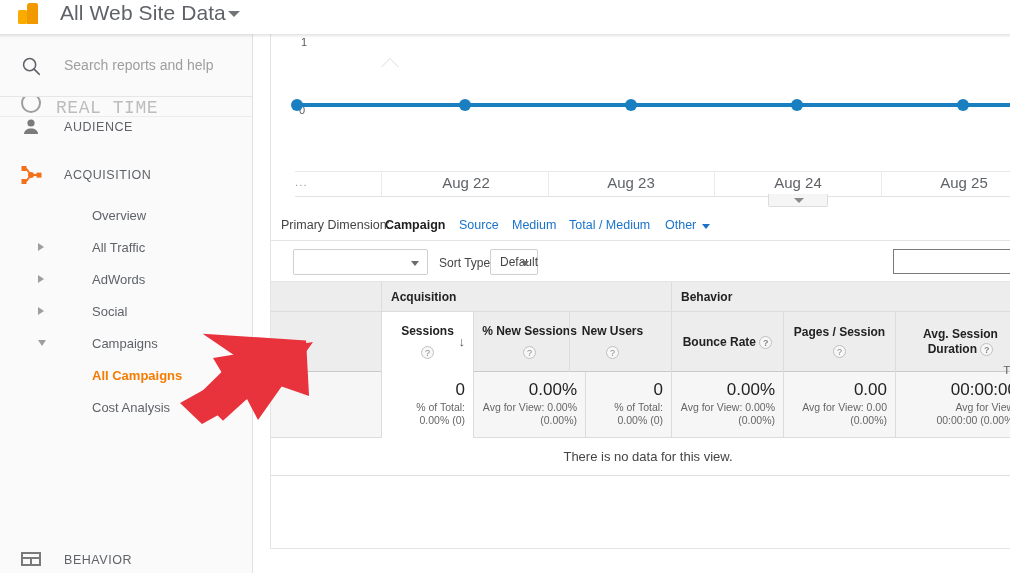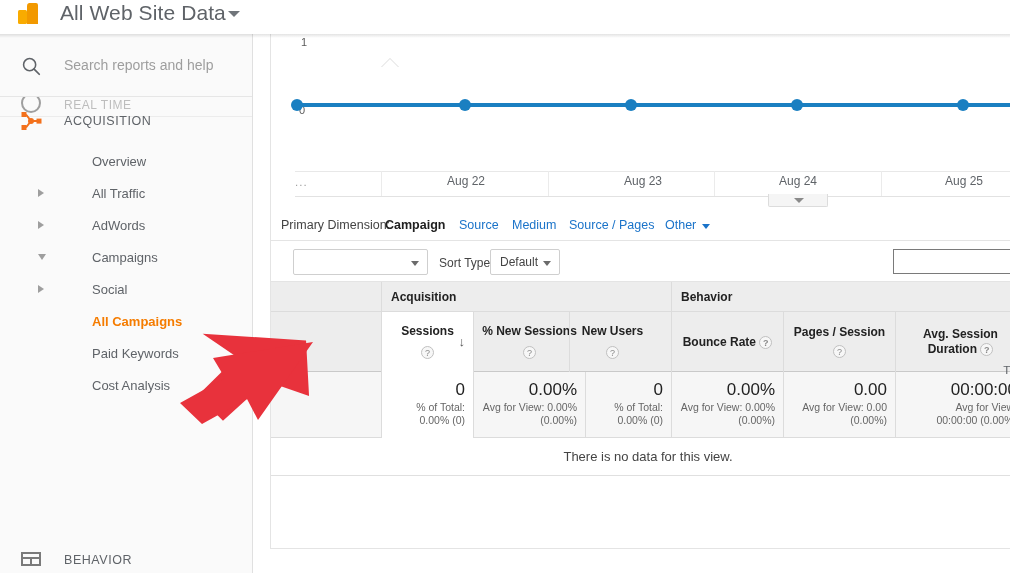--- a/index.html
+++ b/index.html
@@ -261,7 +261,7 @@
           <svg style="position:absolute;left:19px;top:8px;width:24px;height:24px;" viewBox="0 0 24 24">
             <circle cx="12" cy="12" r="9" fill="none" stroke="#9e9e9e" stroke-width="2"></circle>
           </svg>
-          <div style="position:absolute;left:64px;top:15px;font-size:12px;letter-spacing:.55px;color:#bdbdbd;">REAL TIME</div>
+          <div style="position:absolute;left:56px;top:15px;font-size:18px;letter-spacing:.55px;color:#bdbdbd;font-family:Liberation Mono, monospace;">REAL TIME</div>
         </div>
       </div>
 

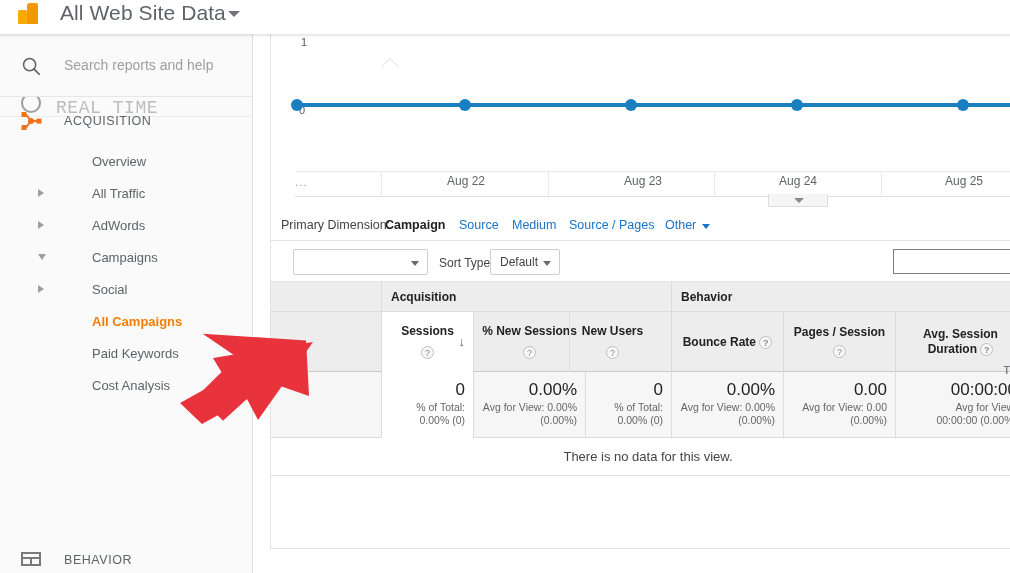--- a/index.html
+++ b/index.html
@@ -265,6 +265,13 @@
         </div>
       </div>
 
+      <div class="nav-sec" style="margin-top:6px;">
+        <svg class="nav-ico" viewBox="0 0 24 24">
+          <circle cx="12" cy="8" r="3.6" fill="#7a7a7a"></circle>
+          <path d="M5 19c0-3.6 3.2-5.6 7-5.6s7 2 7 5.6z" fill="#7a7a7a"></path>
+        </svg>
+        <span class="lbl">AUDIENCE</span>
+      </div>
 
       <div class="nav-sec active">
         <svg class="nav-ico" viewBox="0 0 24 24">

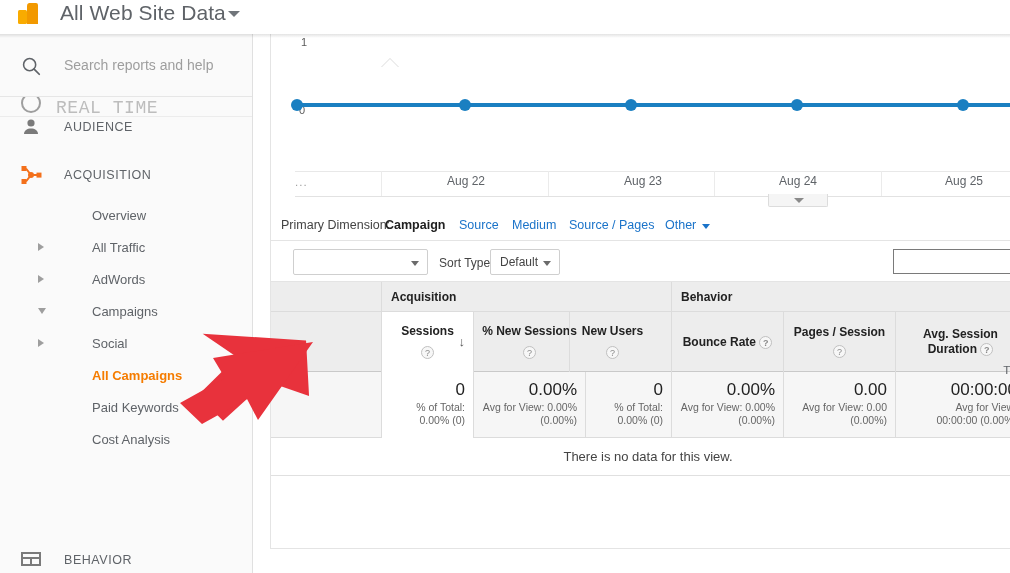--- a/index.html
+++ b/index.html
@@ -106,7 +106,7 @@
   .axis-line { position:absolute; left:24px; top:137px; width:740px; height:1px; background:#e8e8e8; }
   .axis-line2 { position:absolute; left:24px; top:162px; width:740px; height:1px; background:#e2e2e2; }
   .tick-sep { position:absolute; top:137px; width:1px; height:25px; background:#ebebeb; }
-  .x-lbl { position:absolute; top:140px; font-size:12px; color:#5f6368; text-align:center; }
+  .x-lbl { position:absolute; top:140px; font-size:15px; color:#5f6368; text-align:center; }
   .x-dots { position:absolute; left:24px; top:142px; font-size:11.5px; color:#9e9e9e; letter-spacing:1px;}
   .series-line {
     position:absolute; left:26px; top:69px; width:740px; height:4px;

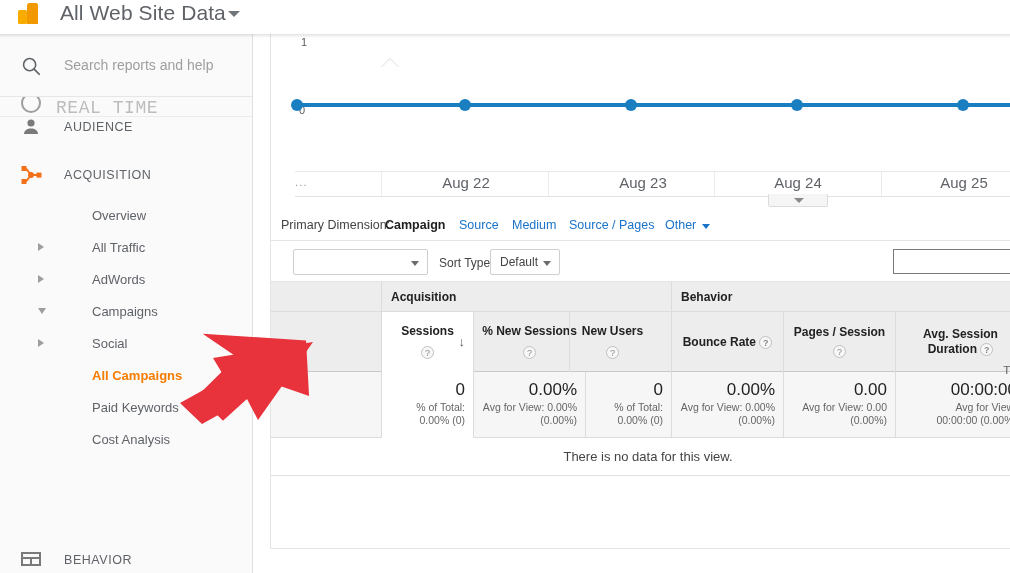--- a/index.html
+++ b/index.html
@@ -351,7 +351,7 @@
 
         <div class="x-dots">...</div>
         <div class="x-lbl" style="left:155px; width:80px;">Aug 22</div>
-        <div class="x-lbl" style="left:332px; width:80px;text-align:center;">Aug 23</div>
+        <div class="x-lbl" style="left:320px; width:80px;text-align:center;">Aug 23</div>
         <div class="x-lbl" style="left:487px; width:80px;">Aug 24</div>
         <div class="x-lbl" style="left:653px; width:80px;">Aug 25</div>
 

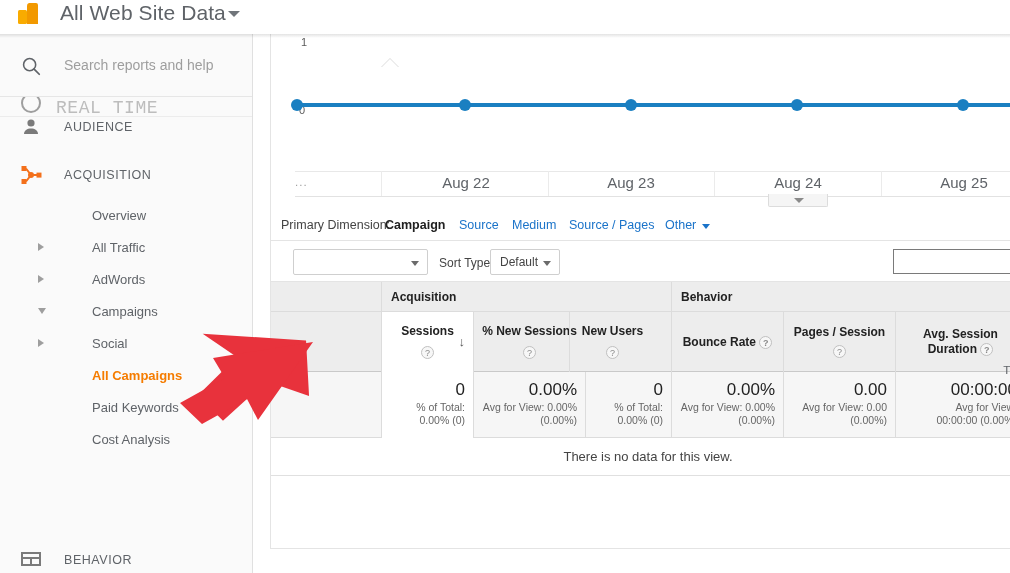--- a/index.html
+++ b/index.html
@@ -365,7 +365,7 @@
         <span class="pd-item cur" style="left:104px;">Campaign</span>
         <span class="pd-item" style="left:178px;">Source</span>
         <span class="pd-item" style="left:231px;">Medium</span>
-        <span class="pd-item" style="left:288px;">Source / Pages</span>
+        <span class="pd-item" style="left:288px;">Total / Medium</span>
         <span class="pd-item" style="left:384px;">Other</span>
         <span class="pd-caret" style="left:421px;"></span>
       </div>

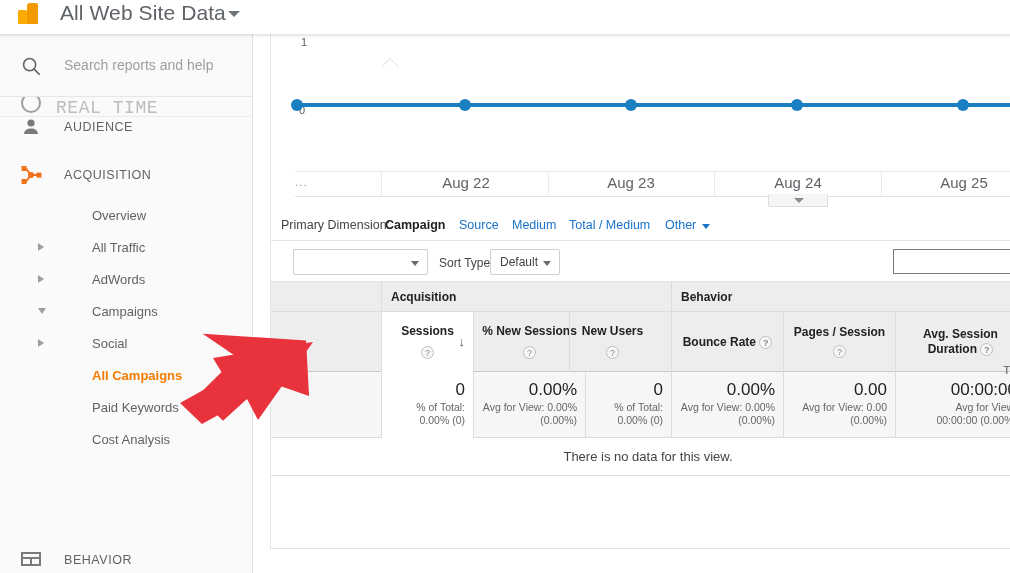--- a/index.html
+++ b/index.html
@@ -376,7 +376,7 @@
           <span class="bcaret"></span>
         </div>
         <div class="sort-lbl">Sort Type:</div>
-        <div class="btn-sel" style="left:219px; top:8px; width:70px;">
+        <div class="btn-sel" style="left:219px; top:8px; width:48px;">
           <span>Default</span>
           <span class="bcaret"></span>
         </div>

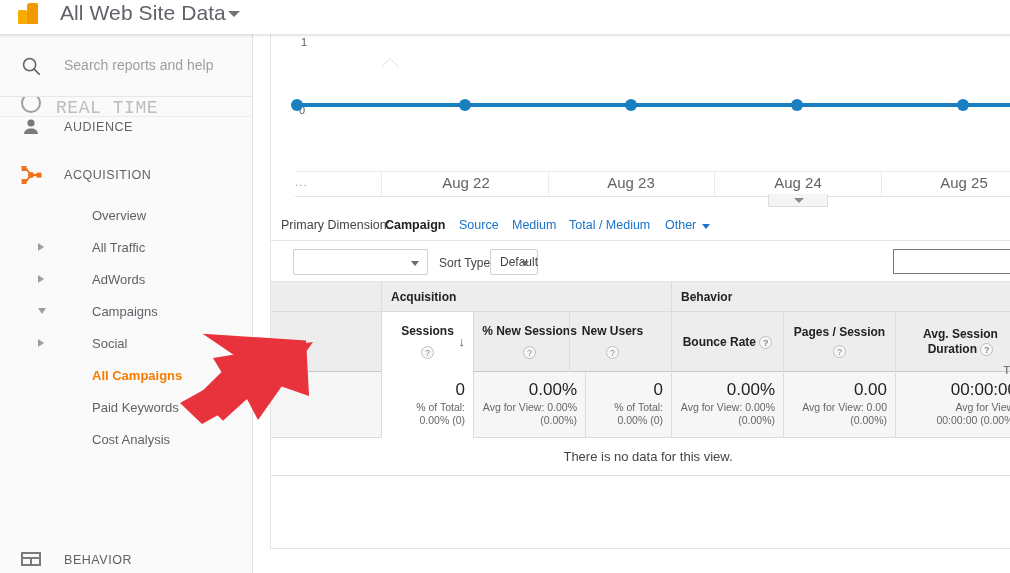--- a/index.html
+++ b/index.html
@@ -298,12 +298,12 @@
             <span class="slbl">AdWords</span>
           </div>
           <div class="subitem">
+            <span class="tri right"></span>
+            <span class="slbl">Social</span>
+          </div>
+          <div class="subitem">
             <span class="tri down"></span>
             <span class="slbl">Campaigns</span>
-          </div>
-          <div class="subitem">
-            <span class="tri right"></span>
-            <span class="slbl">Social</span>
           </div>
           <div class="subitem sel">
             <span class="slbl">All Campaigns</span>

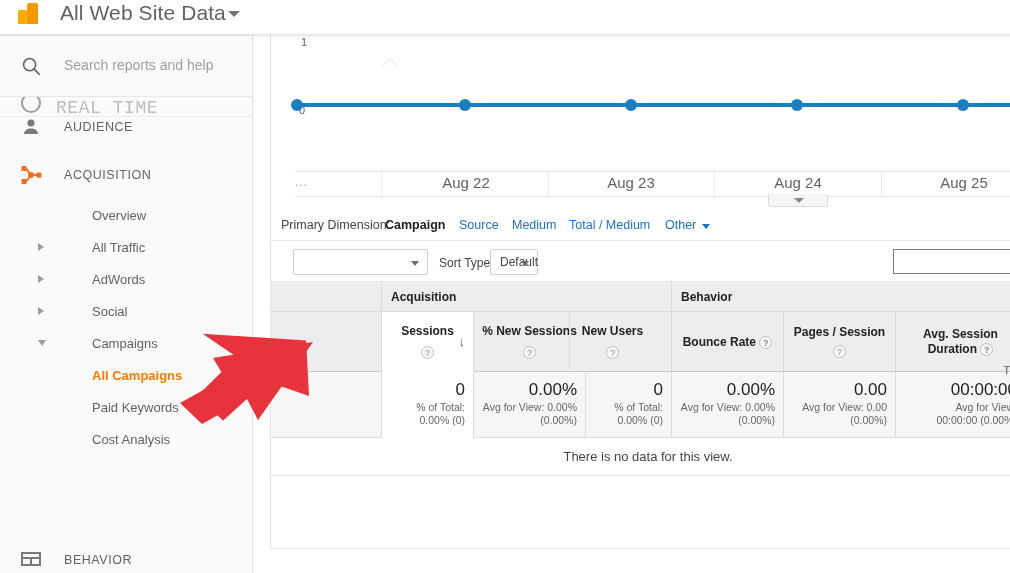--- a/index.html
+++ b/index.html
@@ -309,9 +309,6 @@
             <span class="slbl">All Campaigns</span>
           </div>
           <div class="subitem">
-            <span class="slbl">Paid Keywords</span>
-          </div>
-          <div class="subitem">
             <span class="slbl">Cost Analysis</span>
           </div>
         </div>

